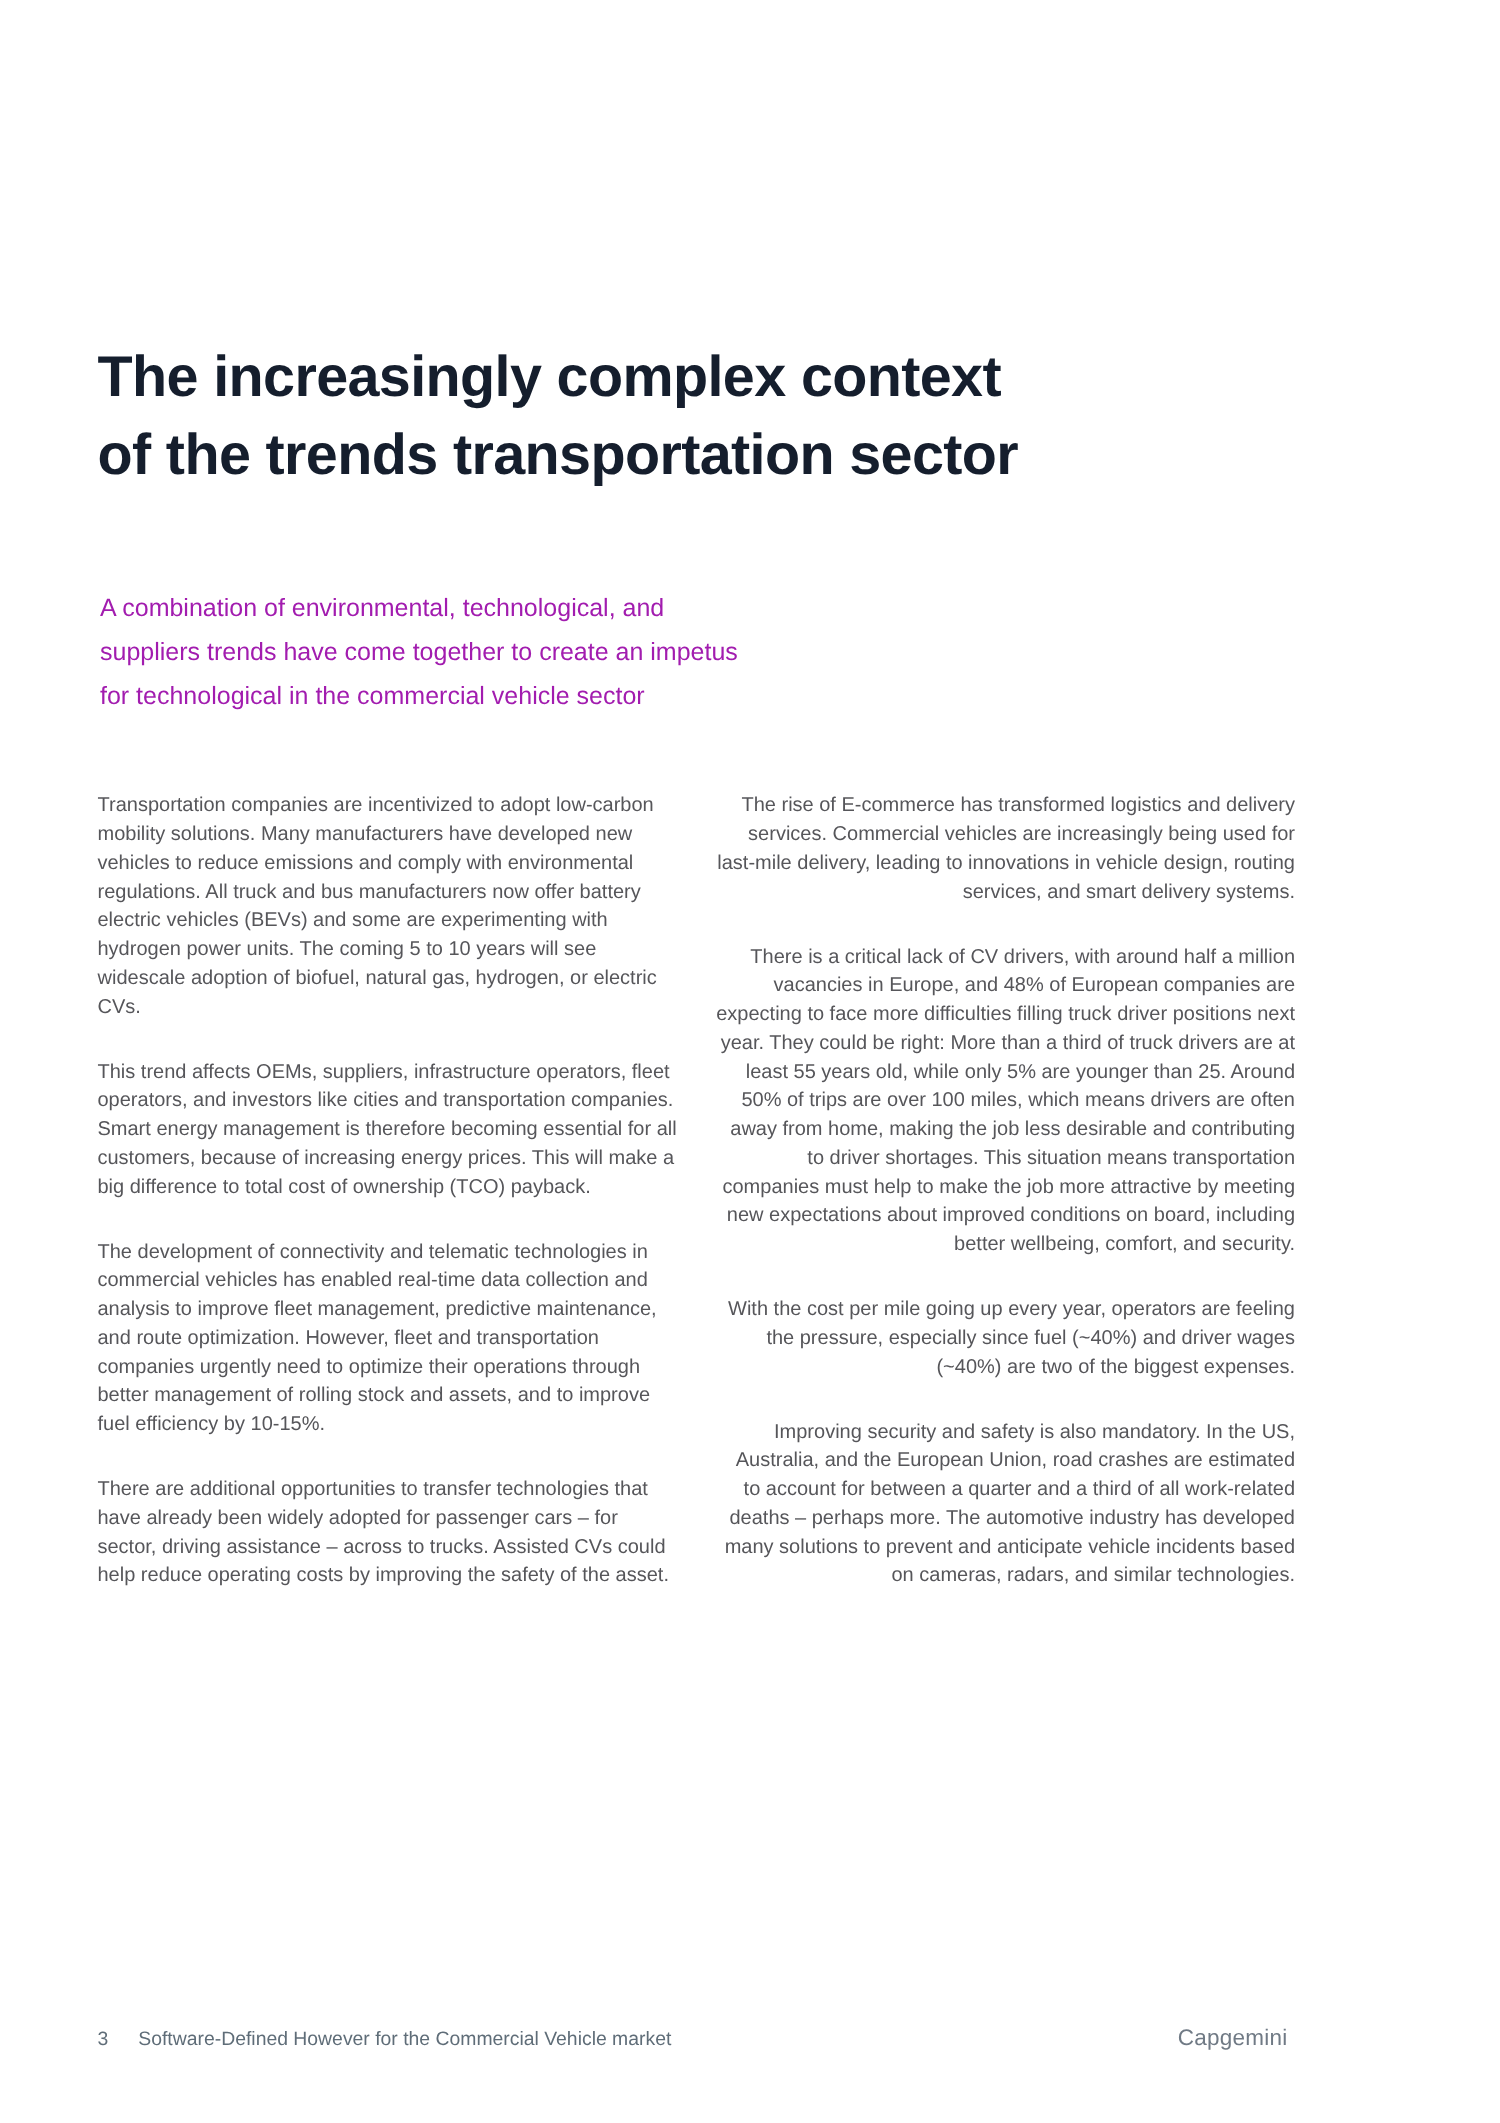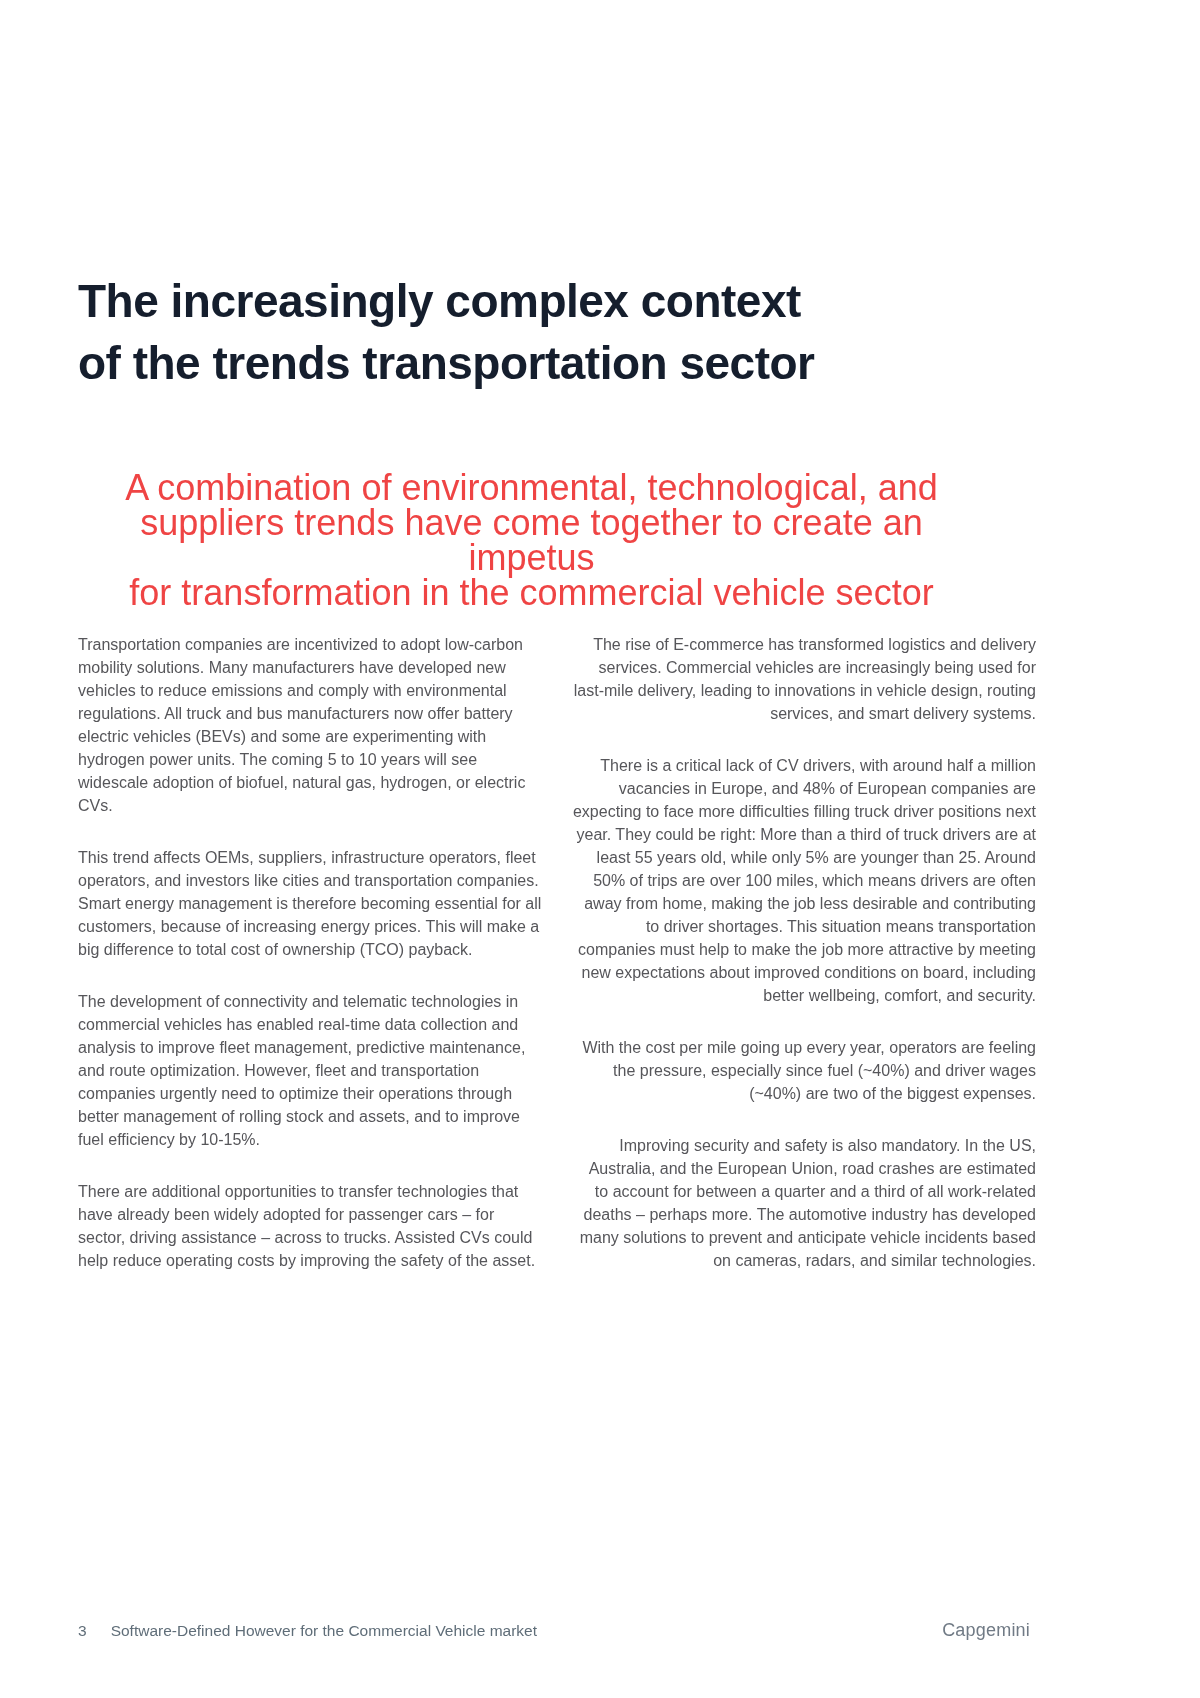--- a/index.html
+++ b/index.html
@@ -36,11 +36,10 @@
     position: absolute;
     left: 80px;
     top: 470px;
-    font-size: 36px;
+    font-size: 20px;
     line-height: 35px;
     font-weight: 400;
-    color: #ef4444;
-    text-align: center;
+    color: #a21caf;
   }
   .subheading-line { display: block; }
 

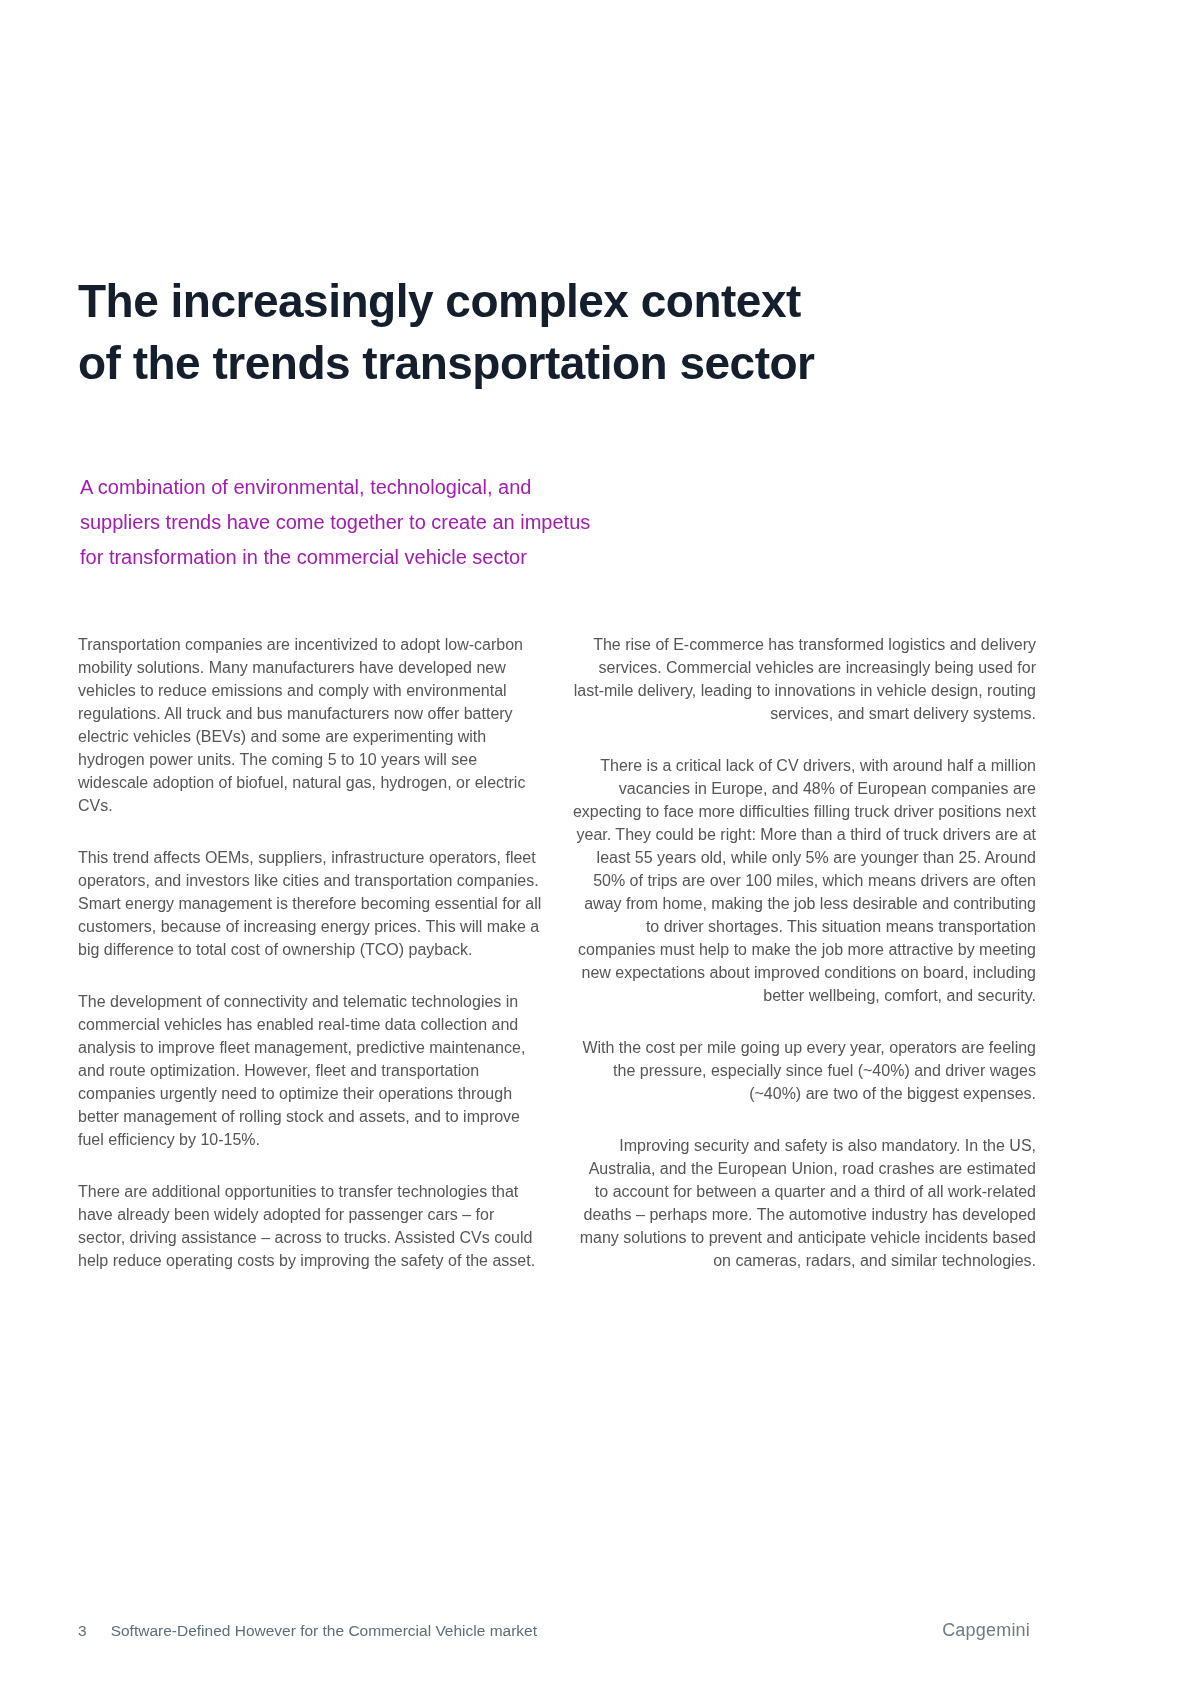--- a/index.html
+++ b/index.html
@@ -95,7 +95,7 @@
   <h2 class="subheading">
     <span class="subheading-line">A combination of environmental, technological, and</span>
     <span class="subheading-line">suppliers trends have come together to create an impetus</span>
-    <span class="subheading-line">for transformation in the commercial vehicle sector</span>
+    <span class="subheading-line">for technological in the commercial vehicle sector</span>
   </h2>
 
   <div class="column column-left">

